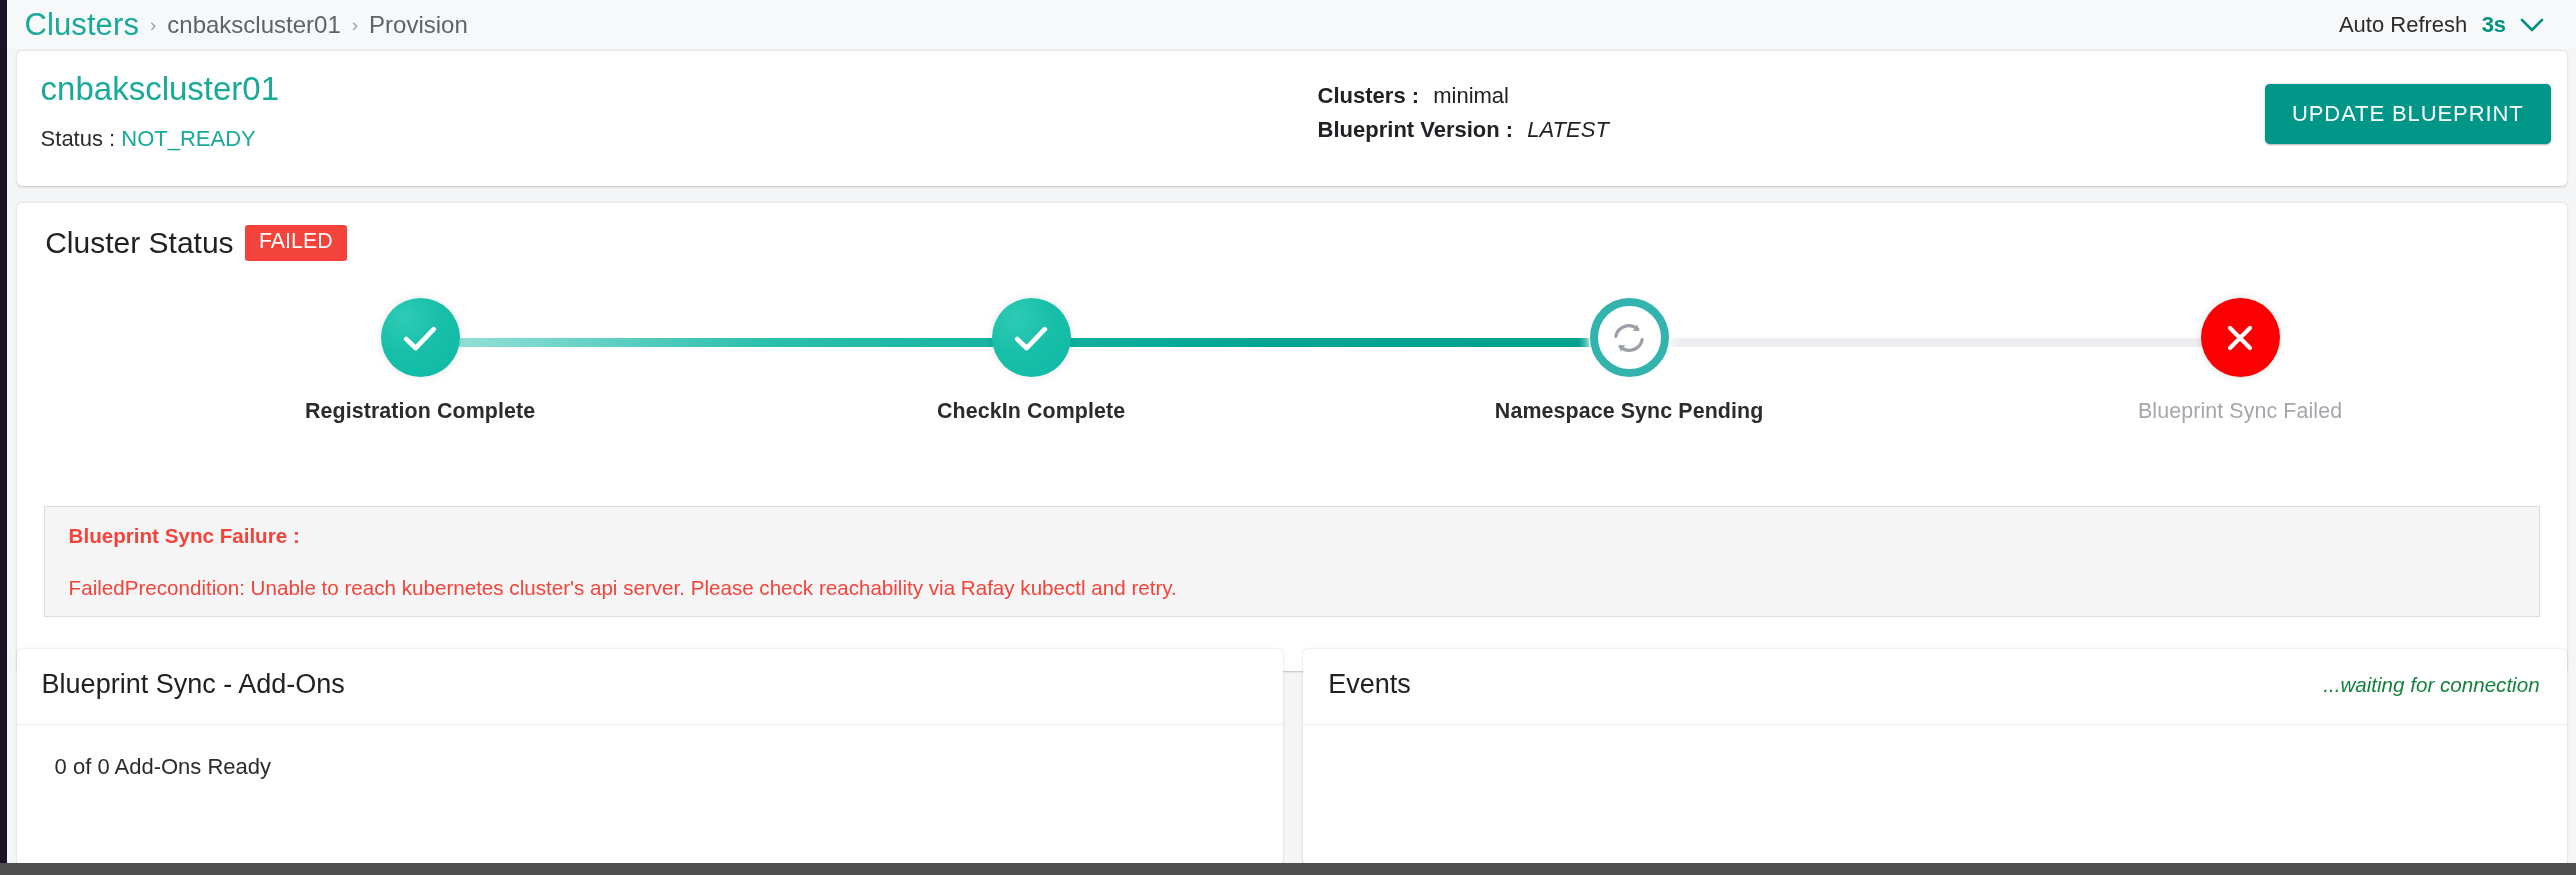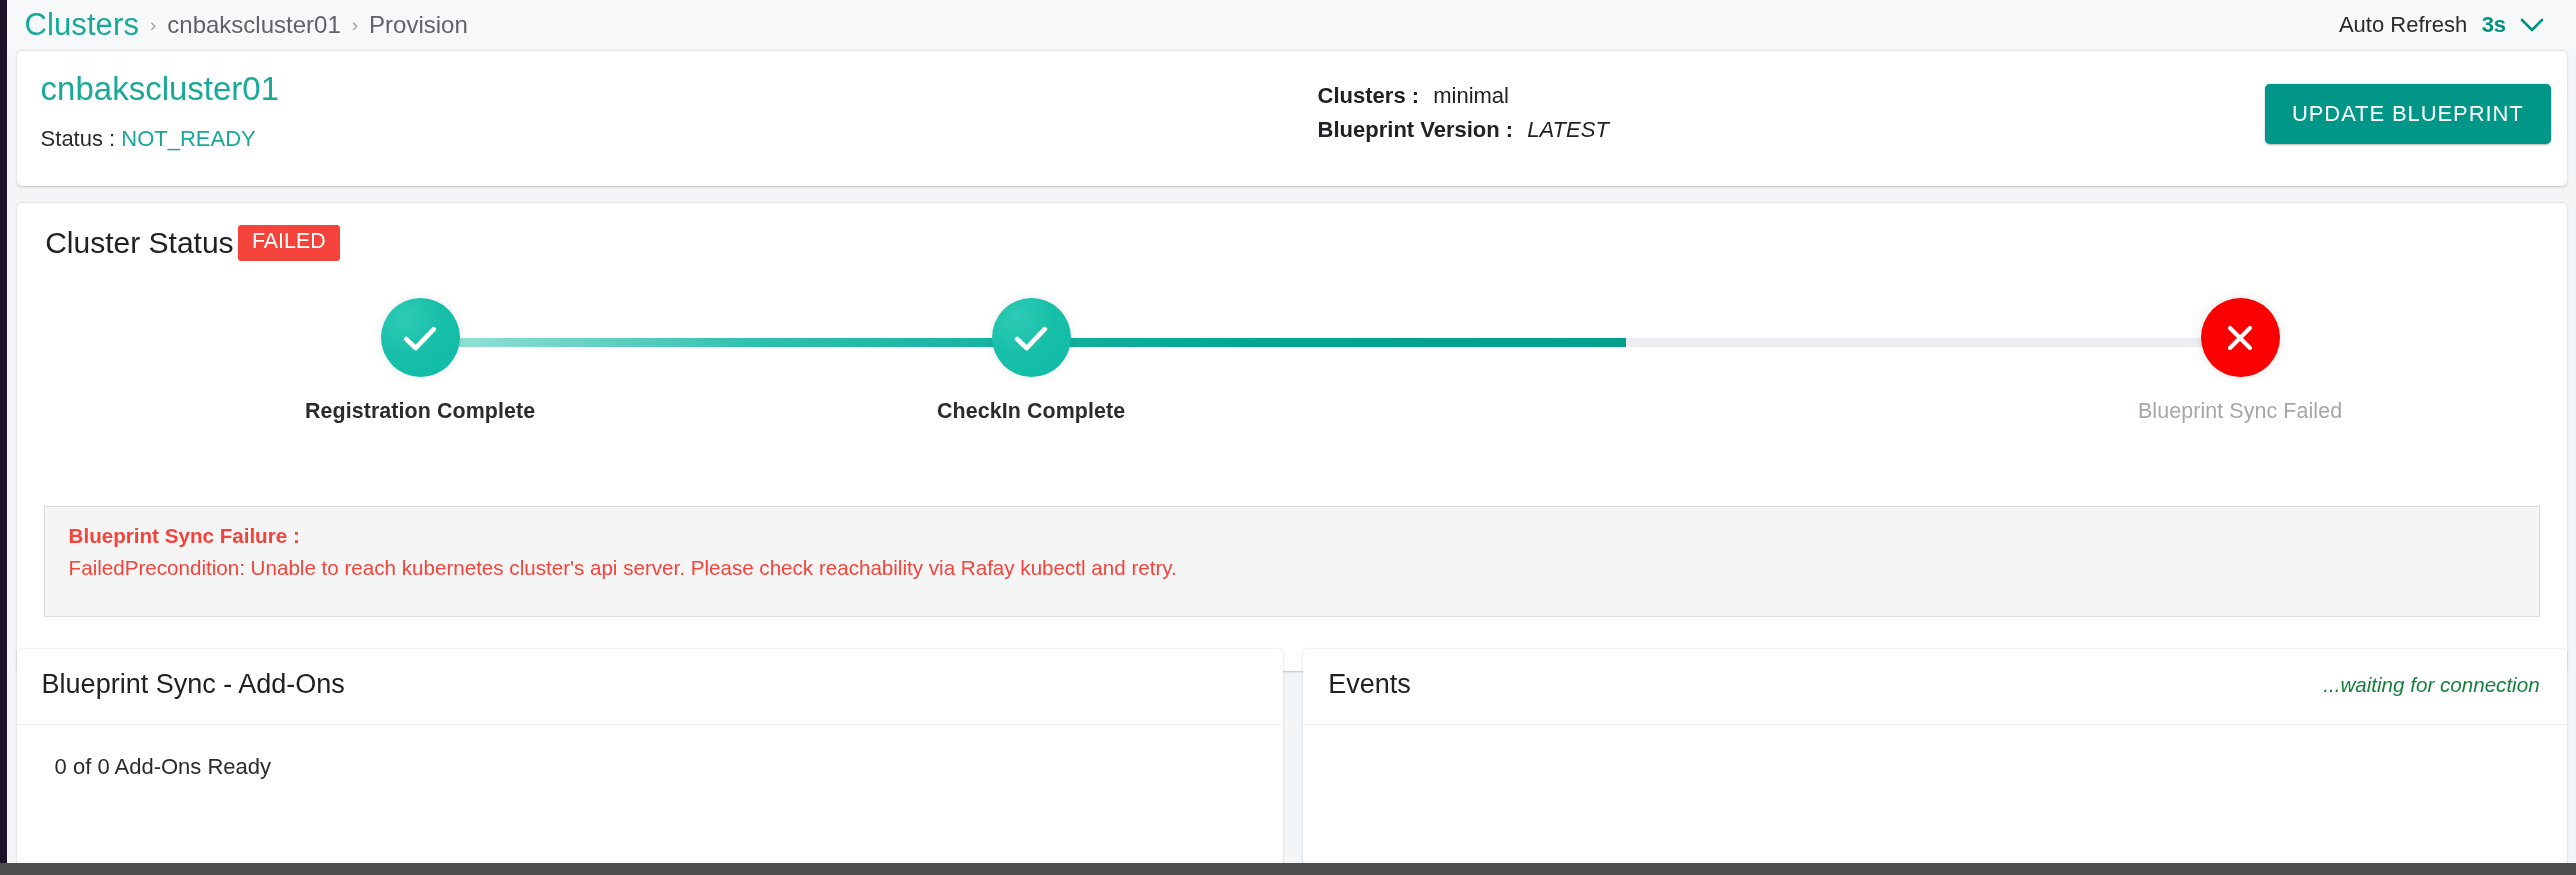--- a/index.html
+++ b/index.html
@@ -125,7 +125,7 @@
   .status-head {
     display: flex;
     align-items: center;
-    gap: 4px;
+    gap: 11px;
     padding-left: 1.6px;
   }
   .status-head h2 {

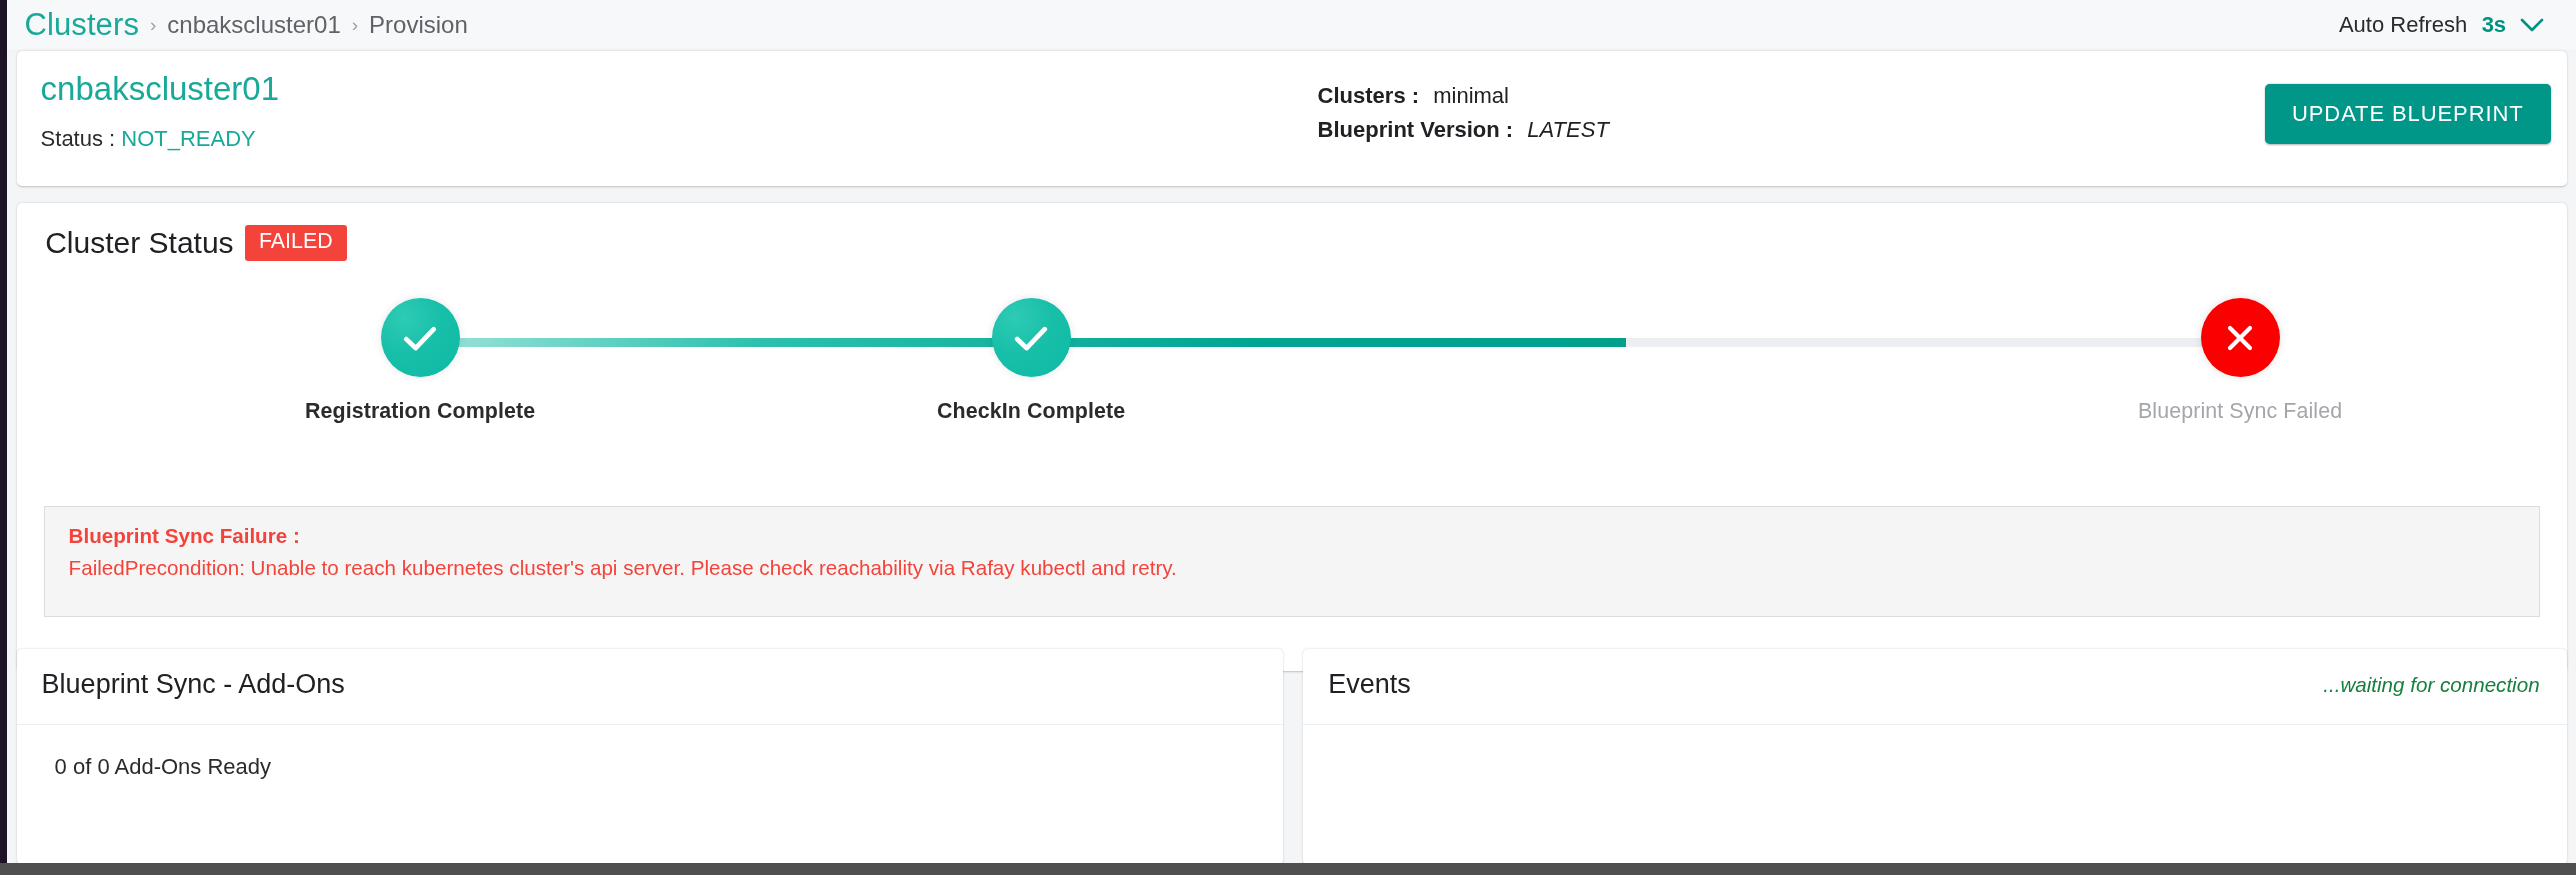--- a/index.html
+++ b/index.html
@@ -362,6 +362,19 @@
             <div class="step-label">CheckIn Complete</div>
           </div>
 
+          <div class="step" style="left:1586px">
+            <div class="node pending">
+              <span>
+                <svg width="38" height="38" viewBox="0 0 24 24">
+                  <path d="M20.3 13.1a8.3 8.3 0 0 1-13.9 4.3" fill="none" stroke="#9aa0a6" stroke-width="2.1" stroke-linecap="round"></path>
+                  <path d="M3.7 10.9a8.3 8.3 0 0 1 13.9-4.3" fill="none" stroke="#9aa0a6" stroke-width="2.1" stroke-linecap="round"></path>
+                  <path d="M17.2 3.3 L18.3 7.2 L14.4 7.6 Z" fill="#9aa0a6"></path>
+                  <path d="M6.8 20.7 L5.7 16.8 L9.6 16.4 Z" fill="#9aa0a6"></path>
+                </svg>
+              </span>
+            </div>
+            <div class="step-label">Namespace Sync Pending</div>
+          </div>
 
           <div class="step" style="left:2197px">
             <div class="node failed">

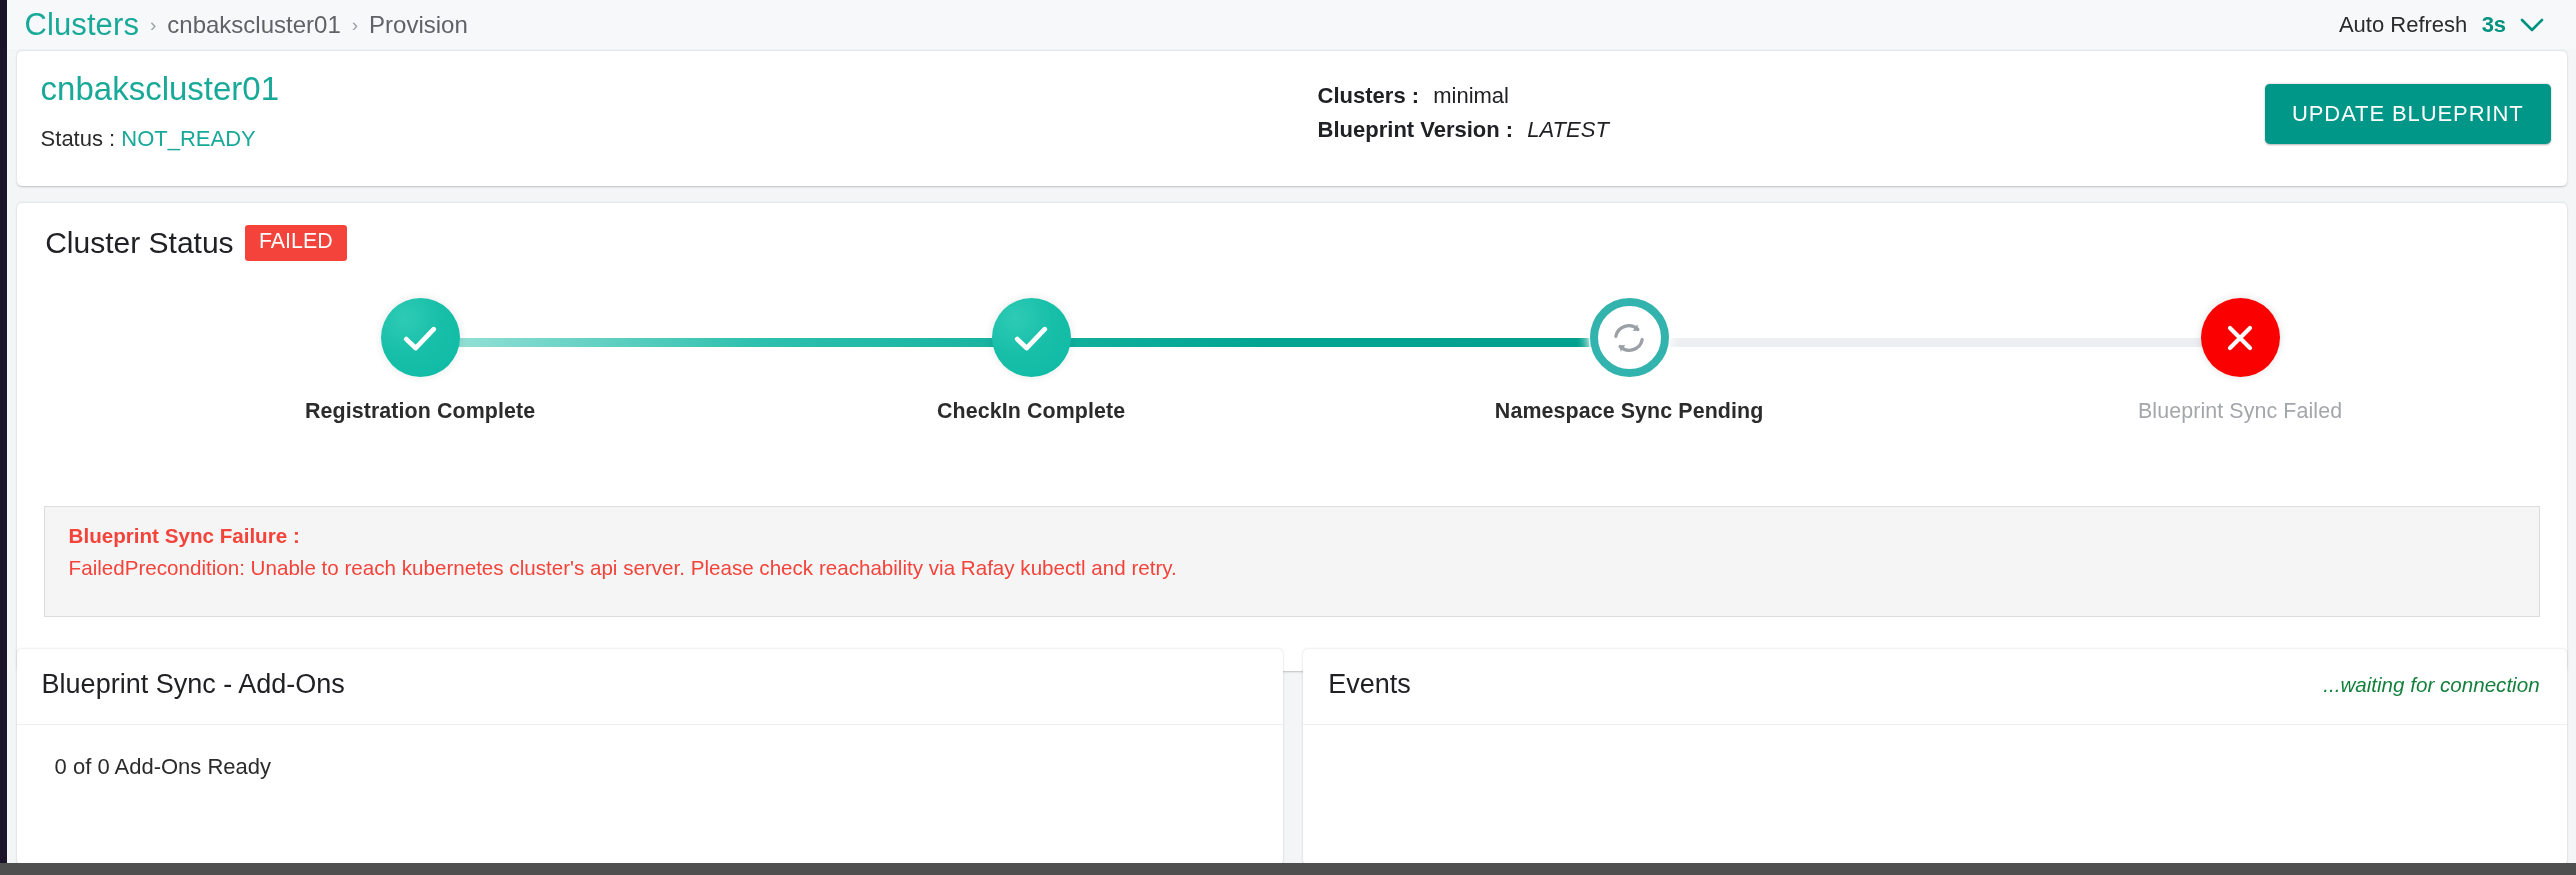--- a/index.html
+++ b/index.html
@@ -222,7 +222,7 @@
     color: #f4433a;
     font-size: 20.6px;
     font-weight: 700;
-    margin-bottom: 8px;
+    margin-bottom: 28px;
   }
   .error-body {
     color: #f4433a;

